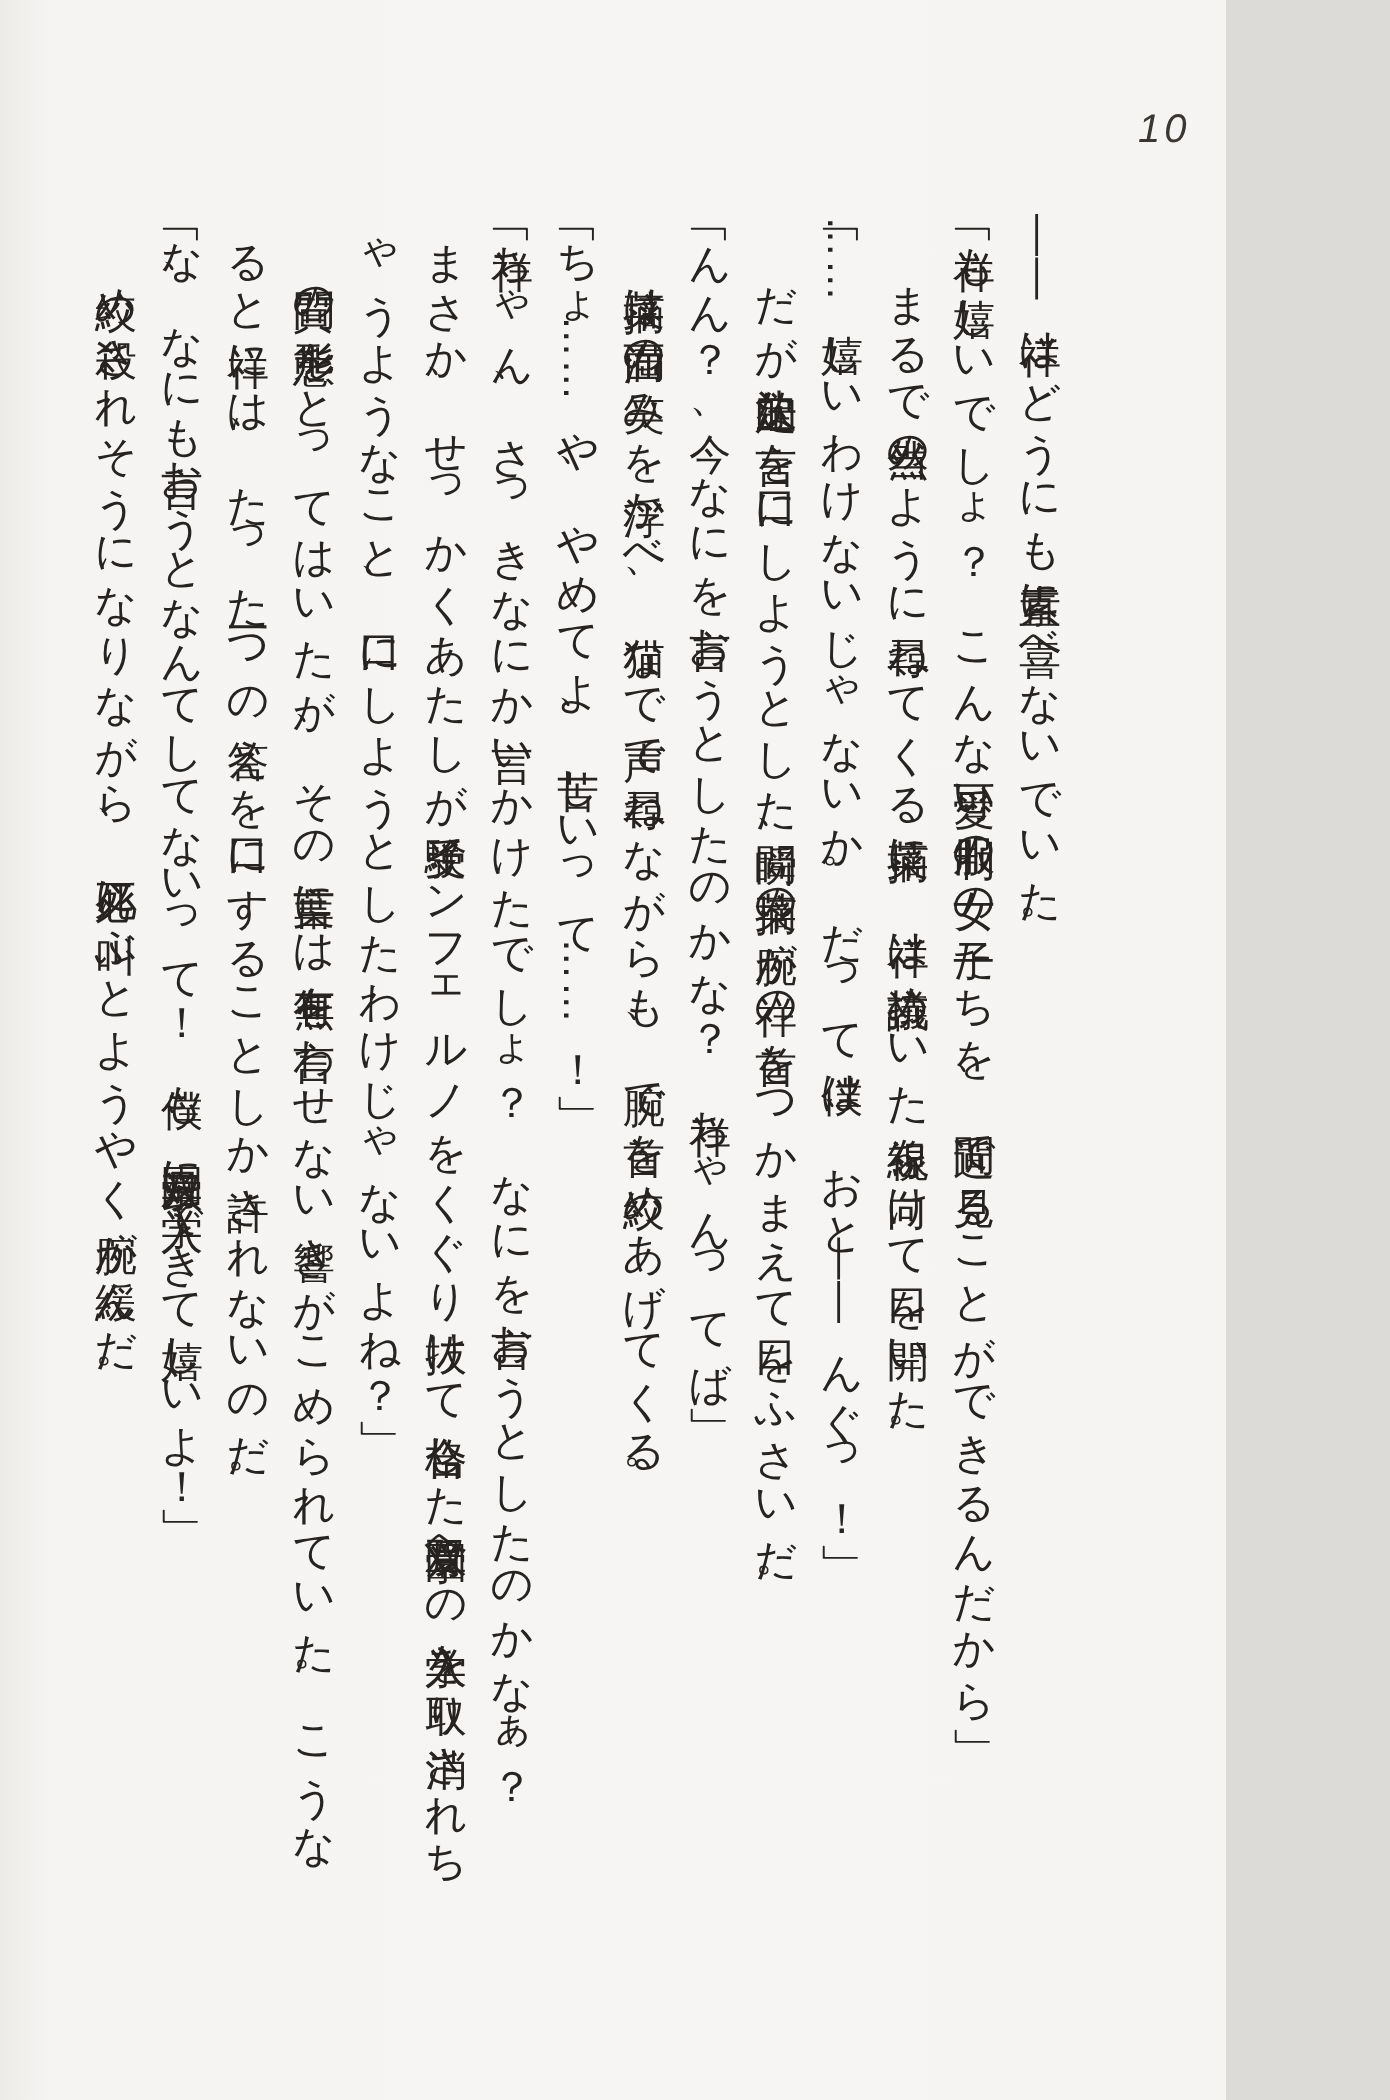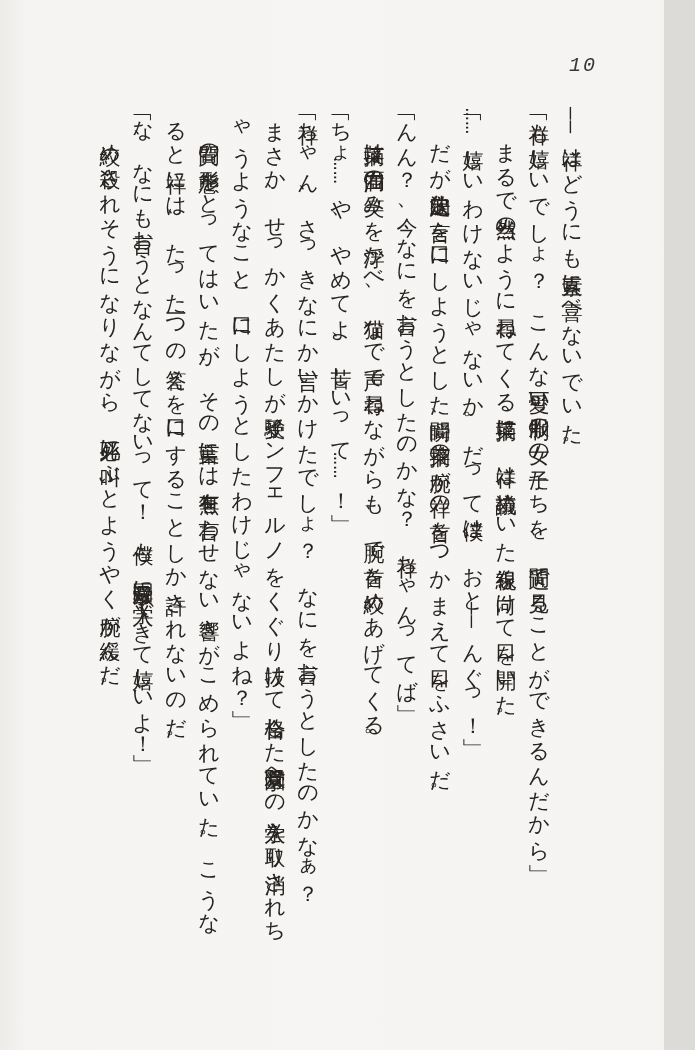--- a/index.html
+++ b/index.html
@@ -9,12 +9,13 @@
   }
   .page {
     position: relative;
-    width: 664px;
+    width: 569px;
     height: 1050px;
     overflow: hidden;
     background: linear-gradient(90deg, #ecebe8 0px, #f5f4f2 25px, #f6f5f3 320px, #f5f4f2 655px, #efeeec 695px);
-    font-family: Liberation Mono, monospace;
+    font-family: Liberation Sans, sans-serif;
     color: #262320;
+    padding-left: 44px;
   }
   .page-number {
     position: absolute;

